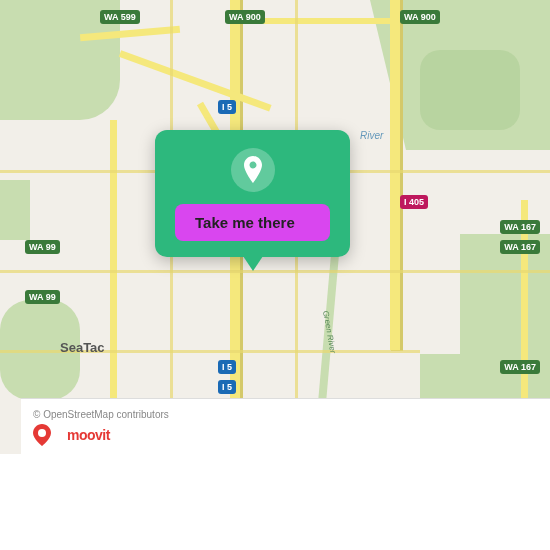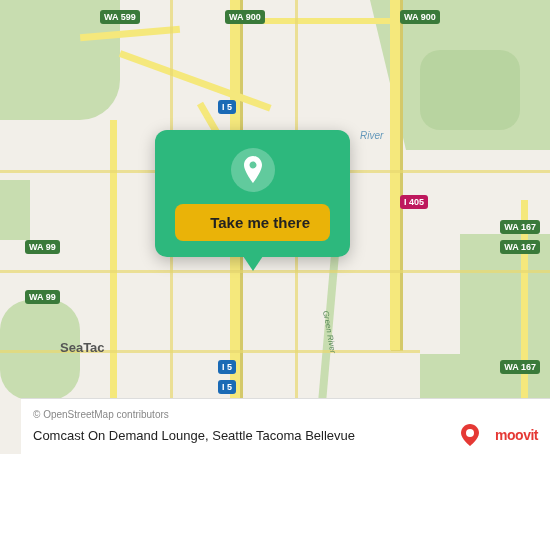--- a/index.html
+++ b/index.html
@@ -402,7 +402,7 @@
     }
 
     .popup-btn {
-      background: #eab308;
+      background: #d946ef;
       border: none;
       border-radius: 8px;
       padding: 10px 20px;
@@ -411,7 +411,7 @@
       color: #222;
       cursor: pointer;
       width: 100%;
-      text-align: right;
+      text-align: left;
     }
 
     

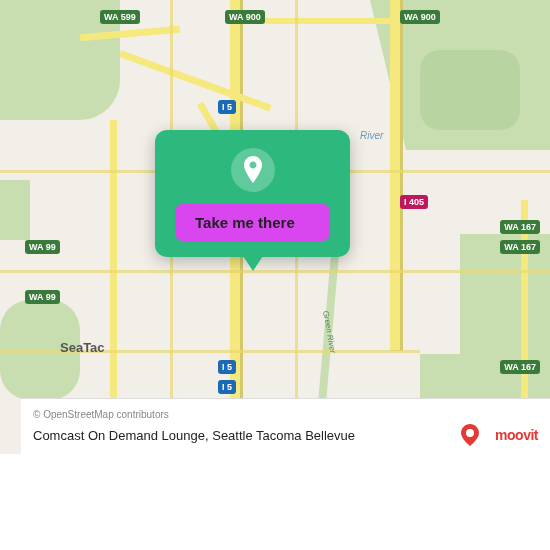--- a/index.html
+++ b/index.html
@@ -534,7 +534,6 @@
   <div class="bottom-bar">
     <div class="bottom-copyright">© OpenStreetMap contributors</div>
     <div class="bottom-location-row">
-      <div class="bottom-location-text">Comcast On Demand Lounge, Seattle Tacoma Bellevue</div>
       <div class="moovit-logo">
         <svg class="moovit-pin" viewBox="0 0 18 22" fill="none" xmlns="http://www.w3.org/2000/svg">
           <path d="M9 0C4.03 0 0 4.03 0 9C0 15 9 22 9 22C9 22 18 15 18 9C18 4.03 13.97 0 9 0Z" fill="#e53935"></path>

